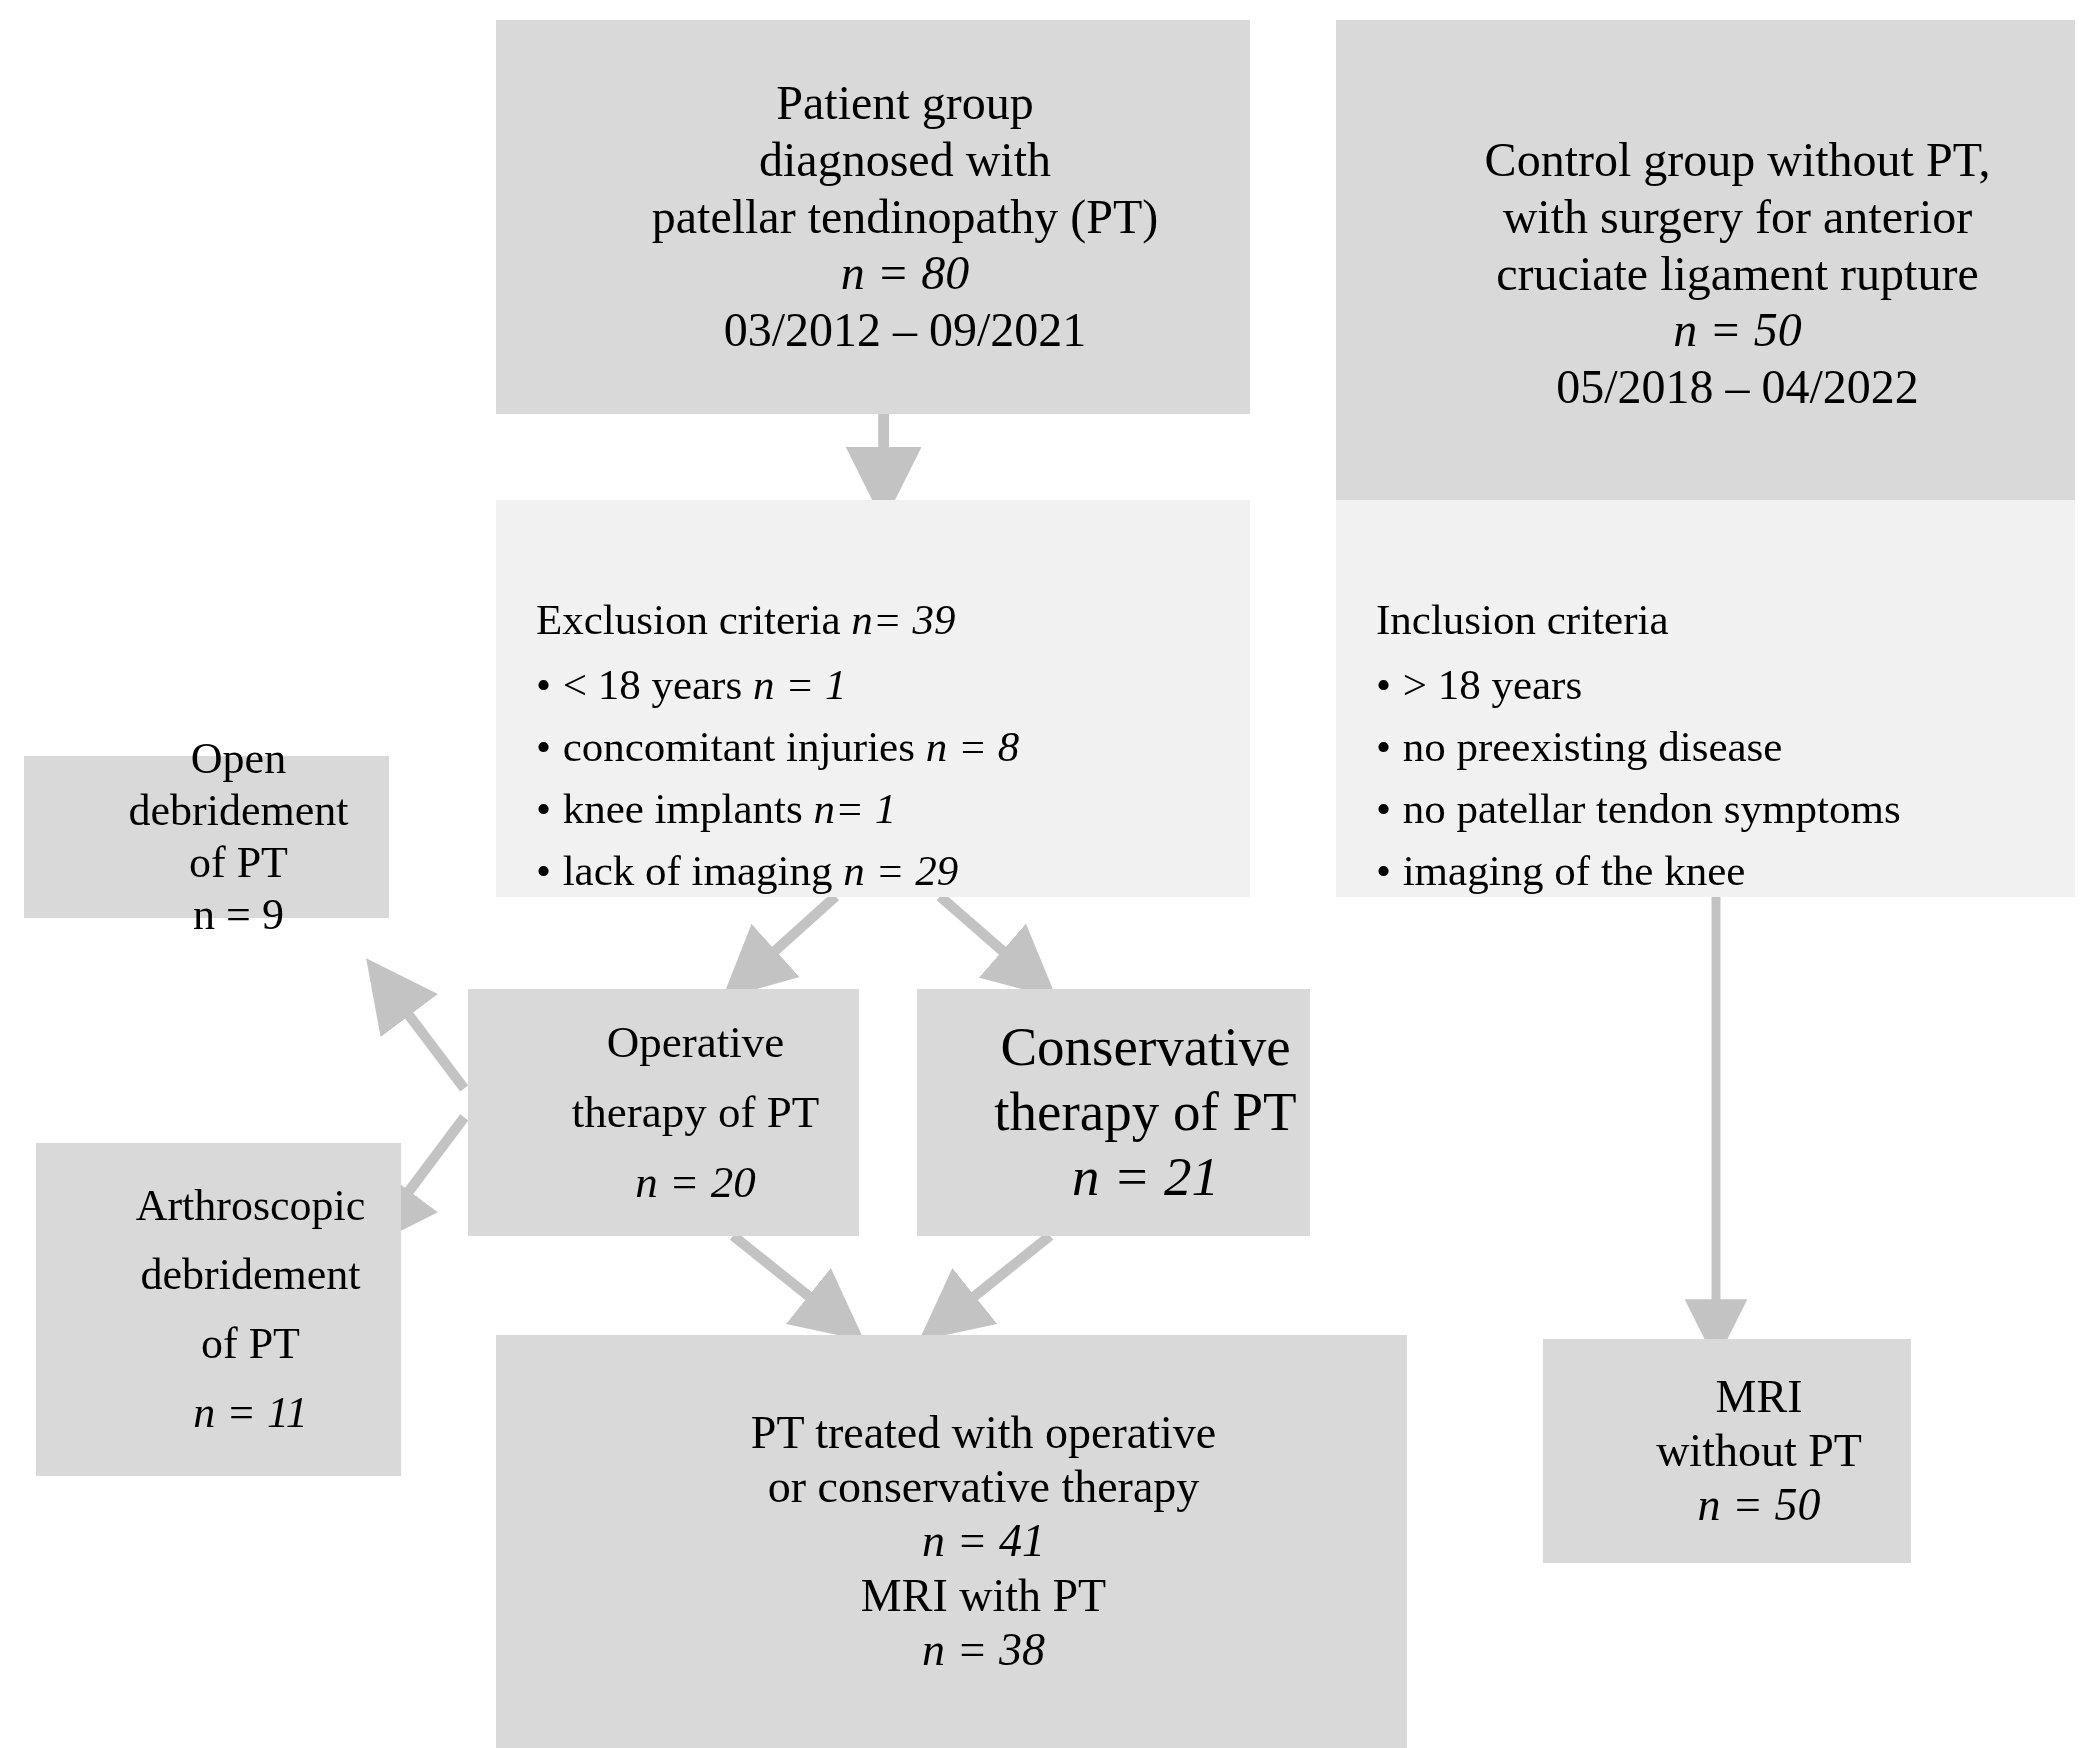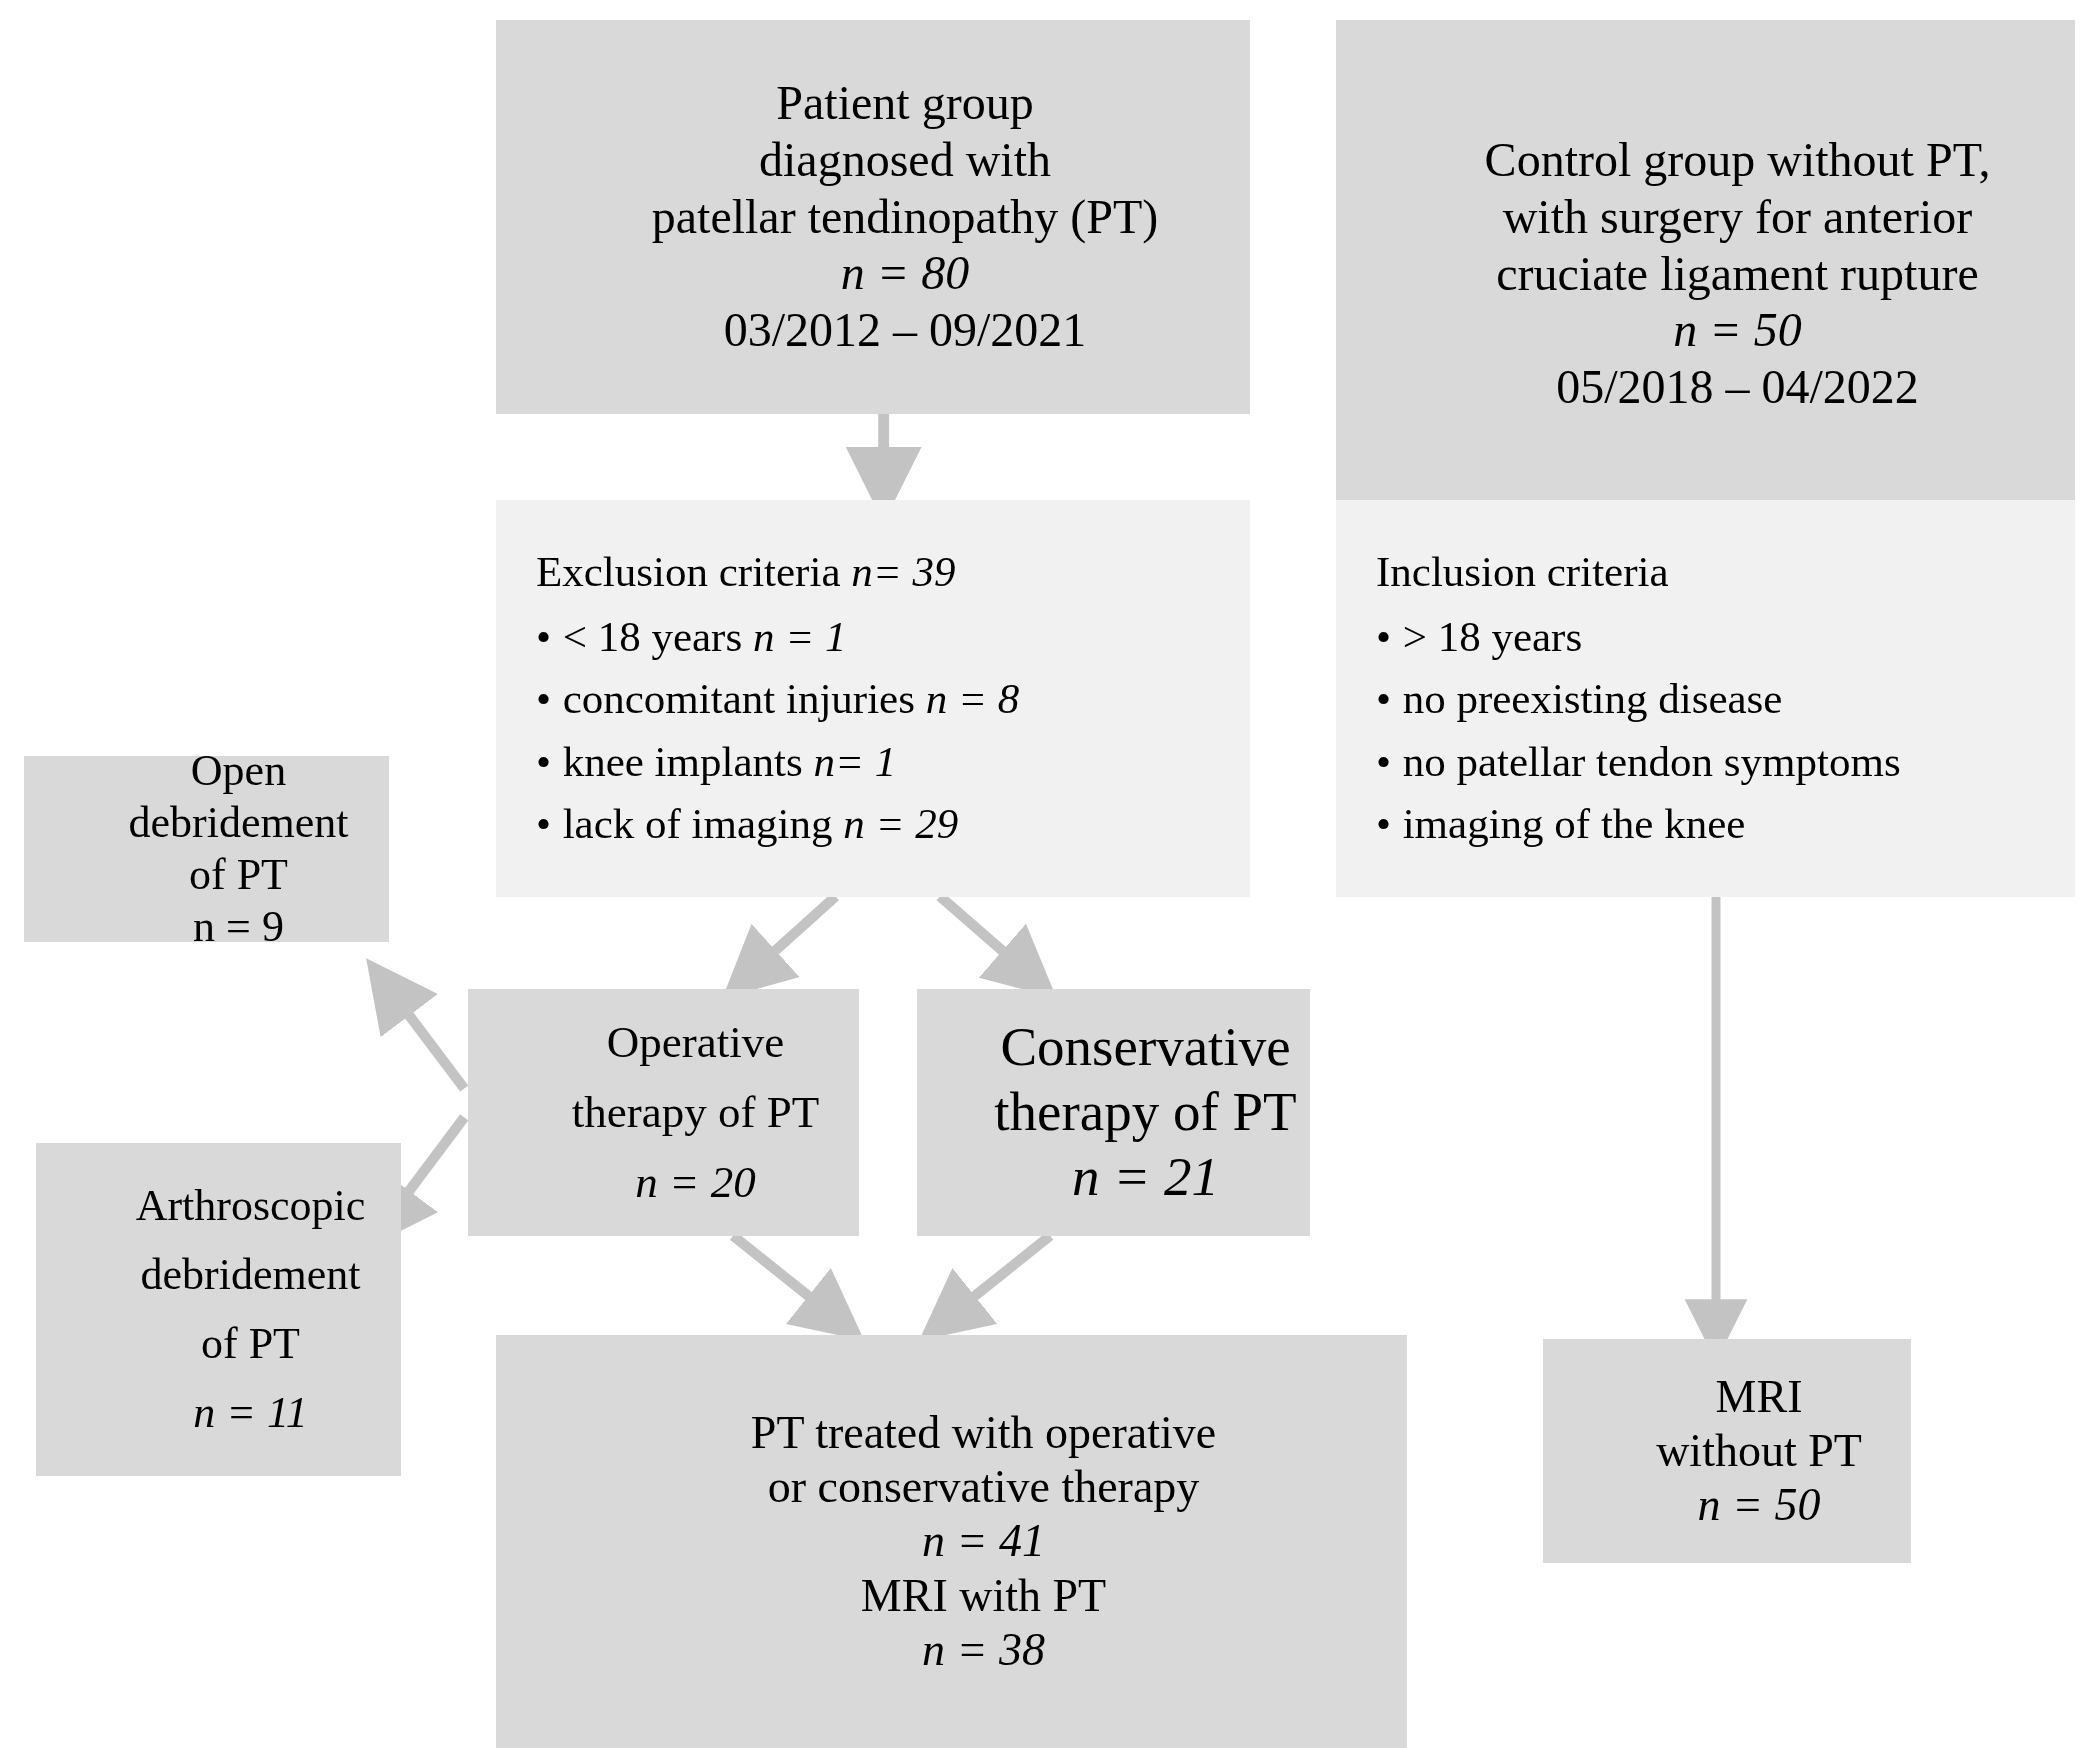--- a/index.html
+++ b/index.html
@@ -41,6 +41,7 @@
   .crit {
     padding-left: 40px;
     padding-right: 23px;
+    justify-content: flex-end;
   }
   .crit .head {
     text-align: left;

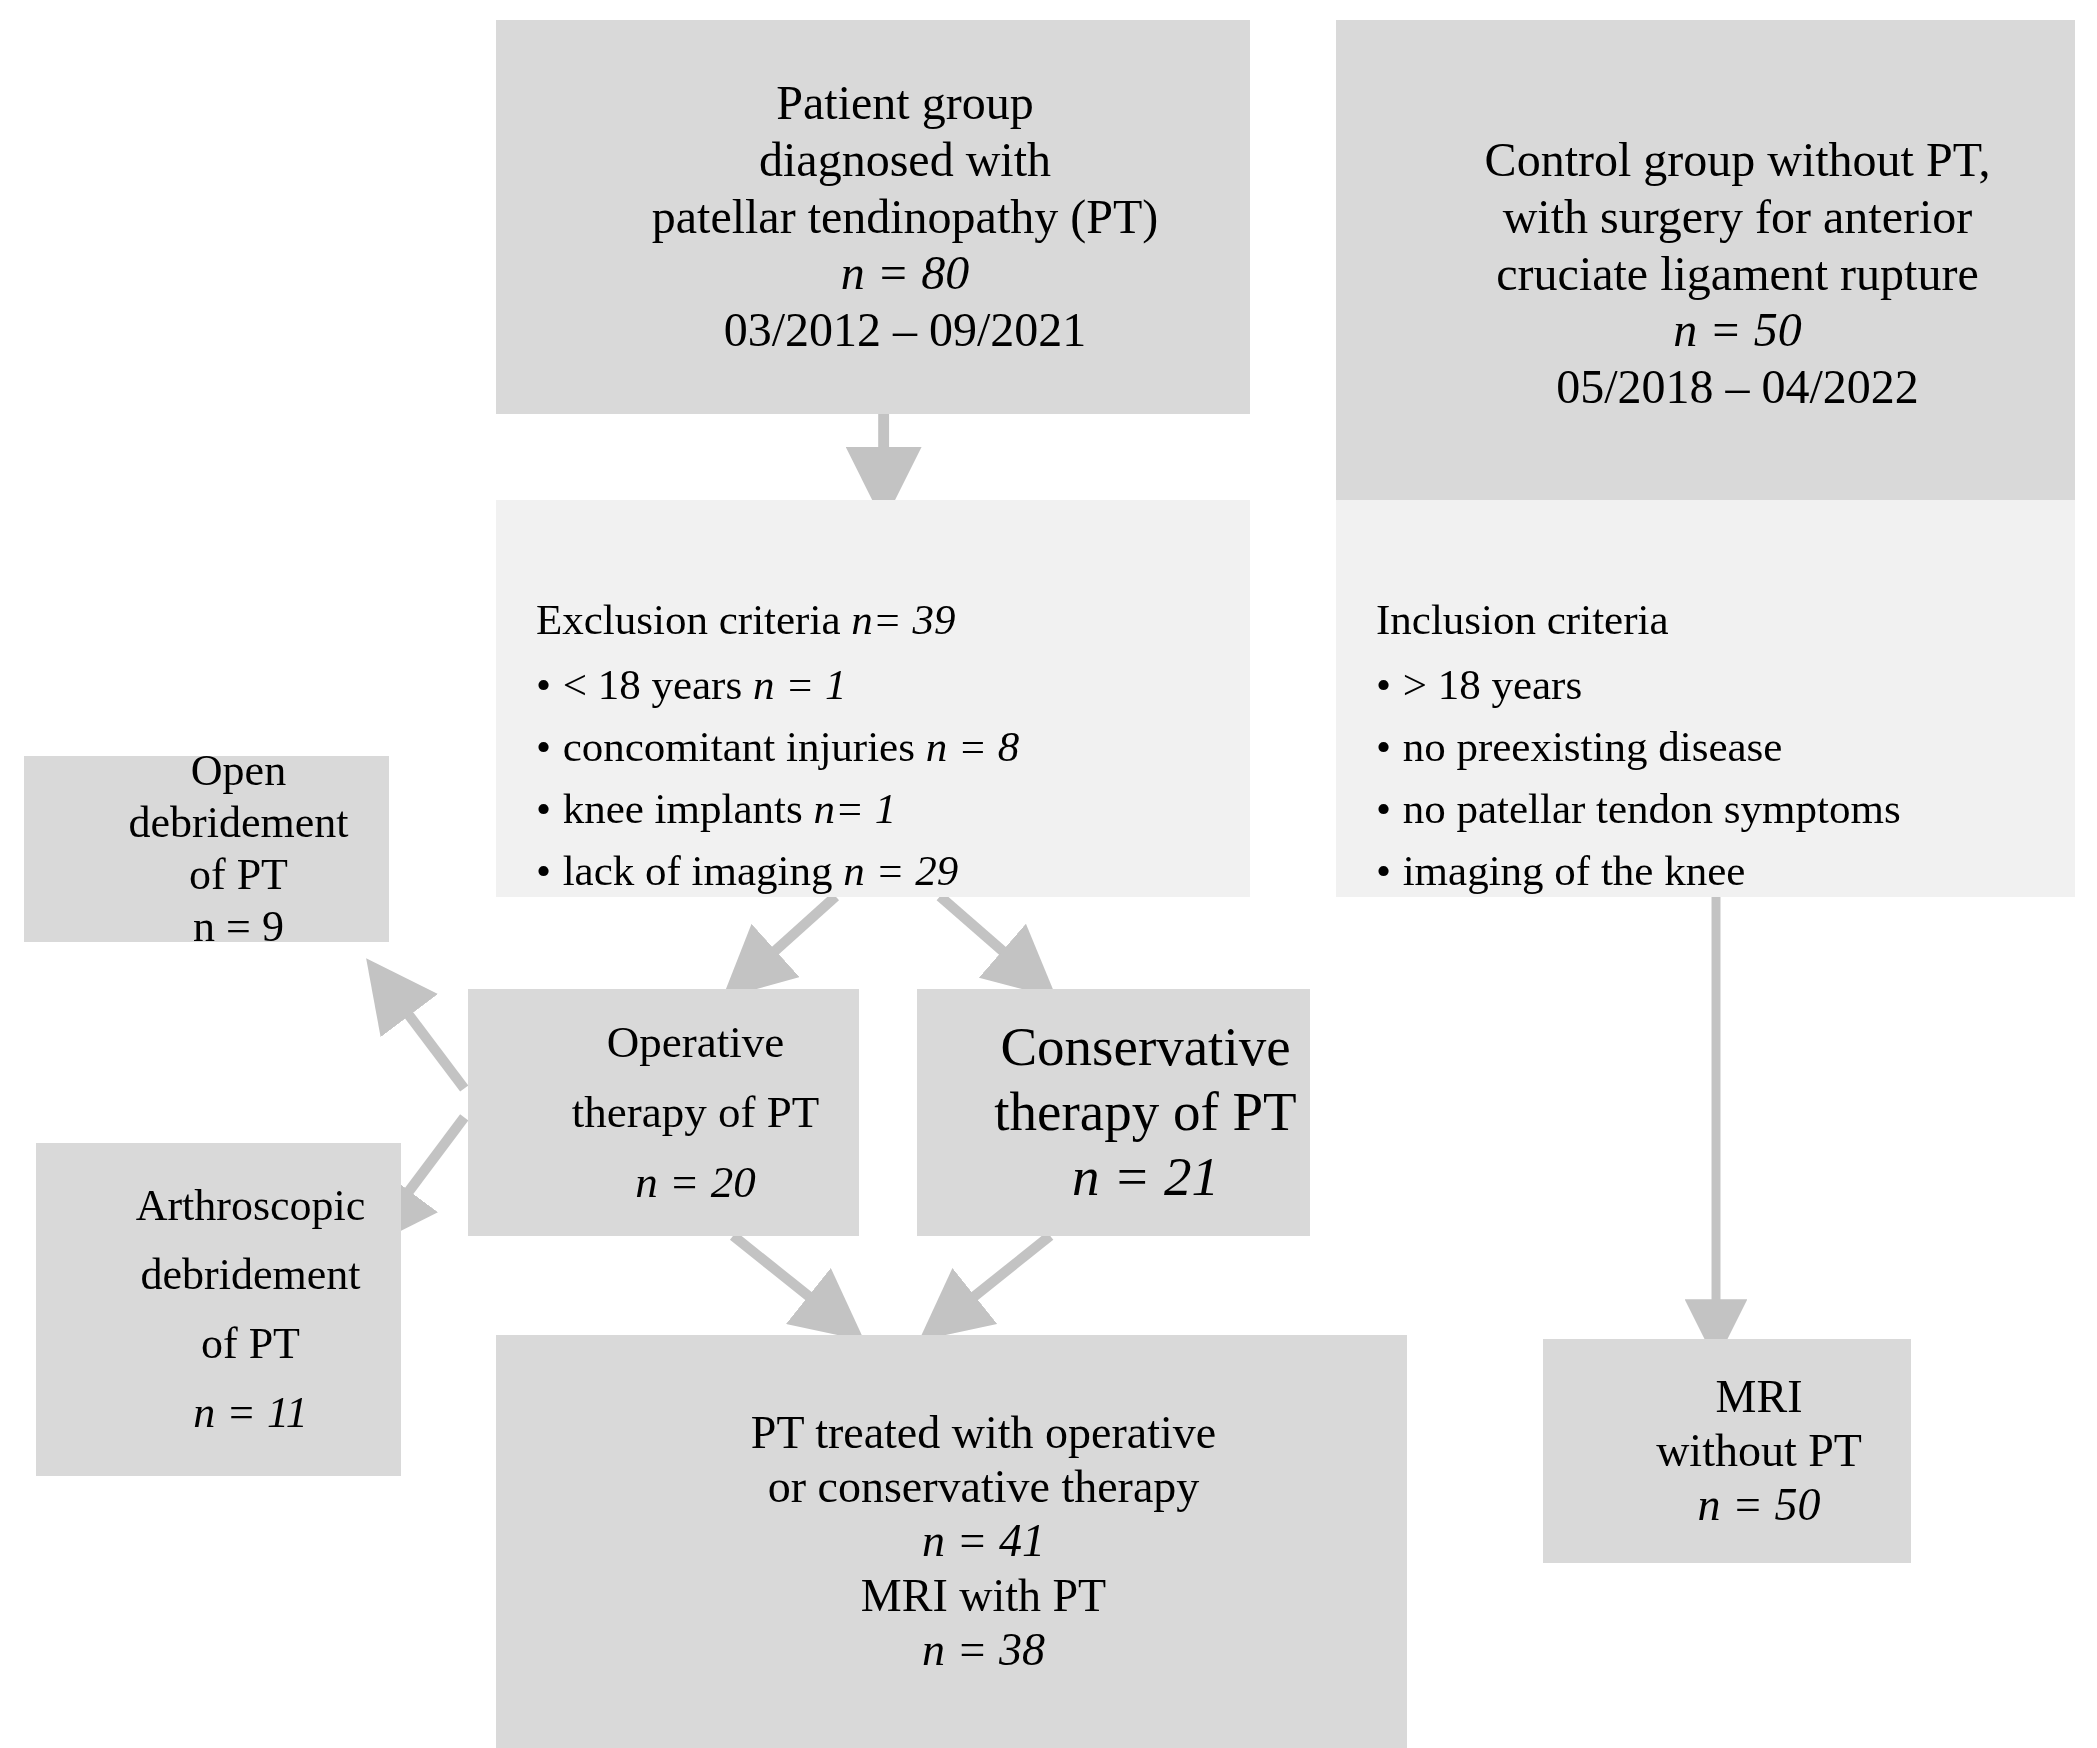--- a/index.html
+++ b/index.html
@@ -158,7 +158,7 @@
     </span>
   </div>
 
-  <div class="box" style="left:24px; top:756px; width:365px; height:186px; font-size:44px;">
+  <div class="box" style="left:24px; top:756px; width:365px; height:162px; font-size:44px;">
     <span class="line ctr">Open</span>
     <span class="line ctr">debridement</span>
     <span class="line ctr">of PT</span>

